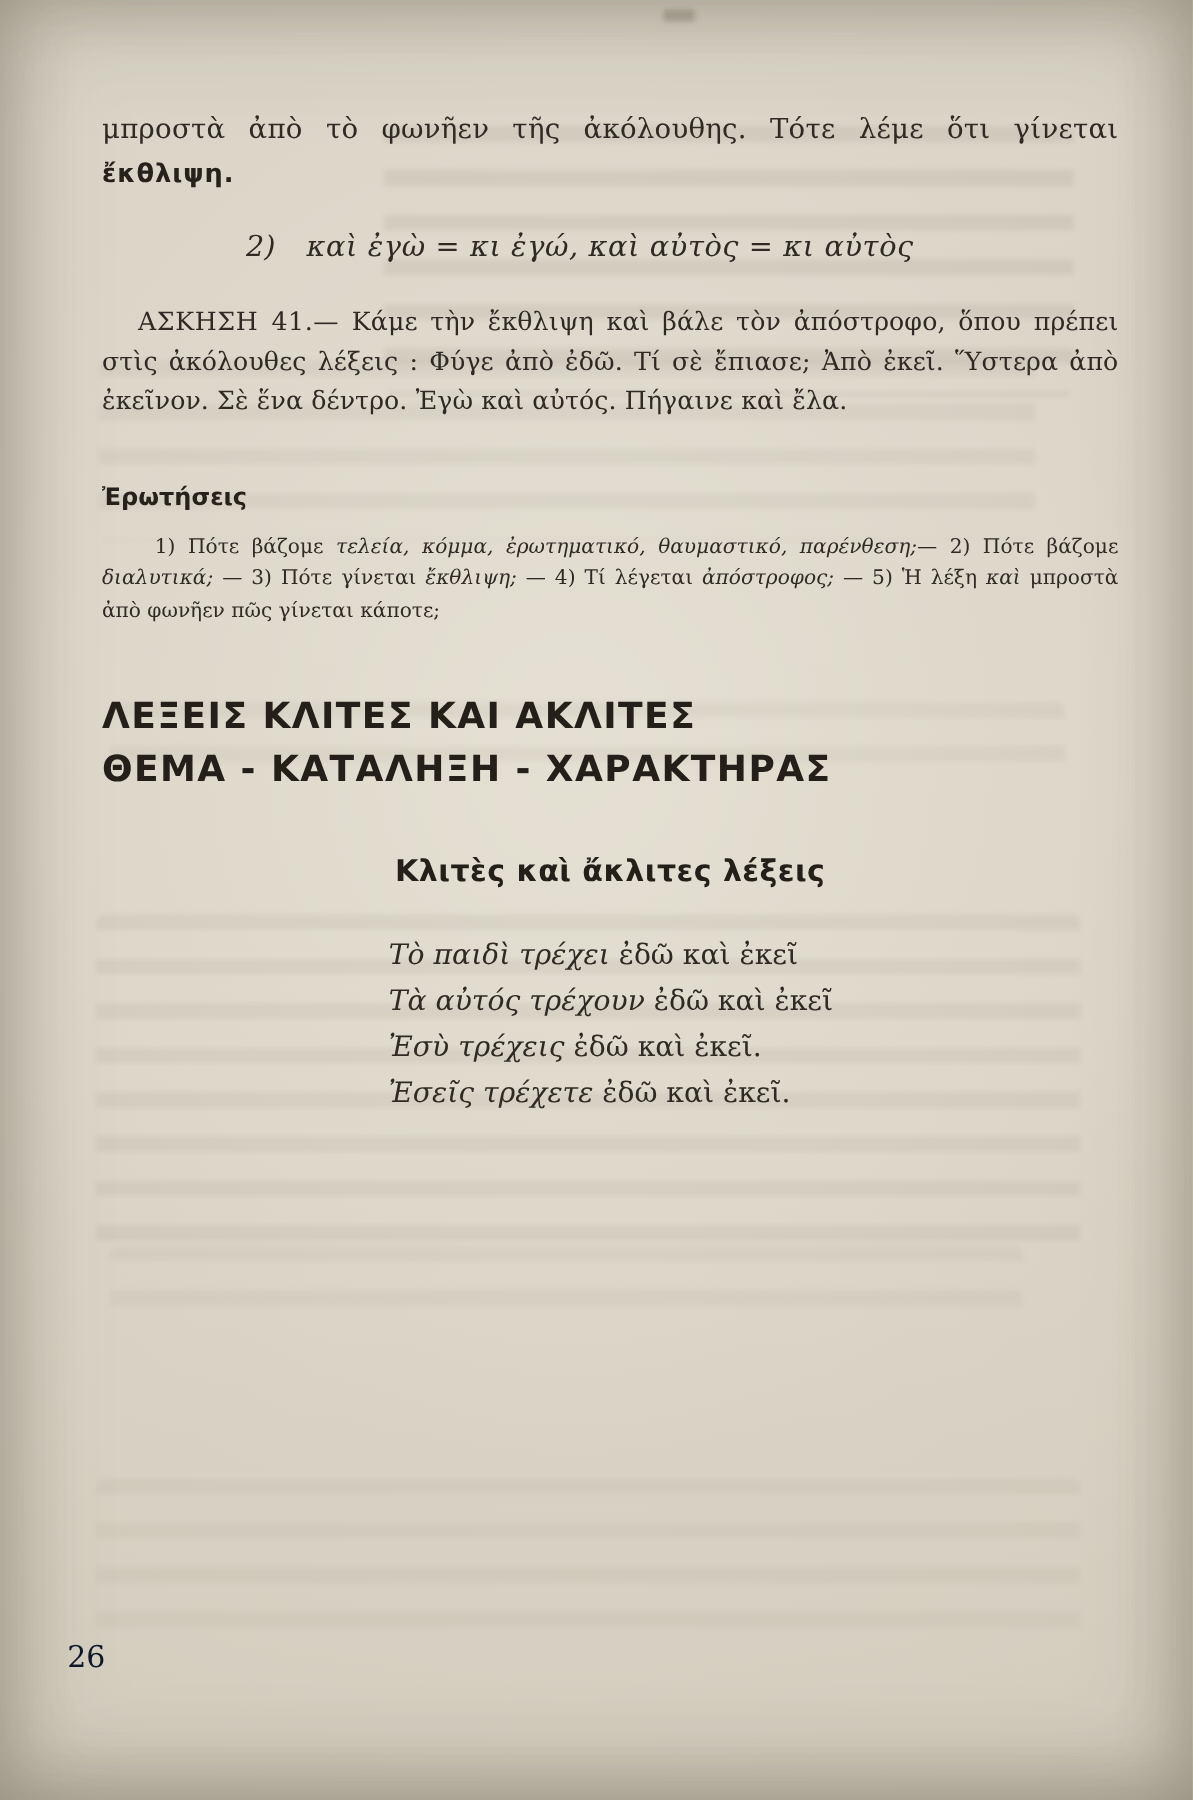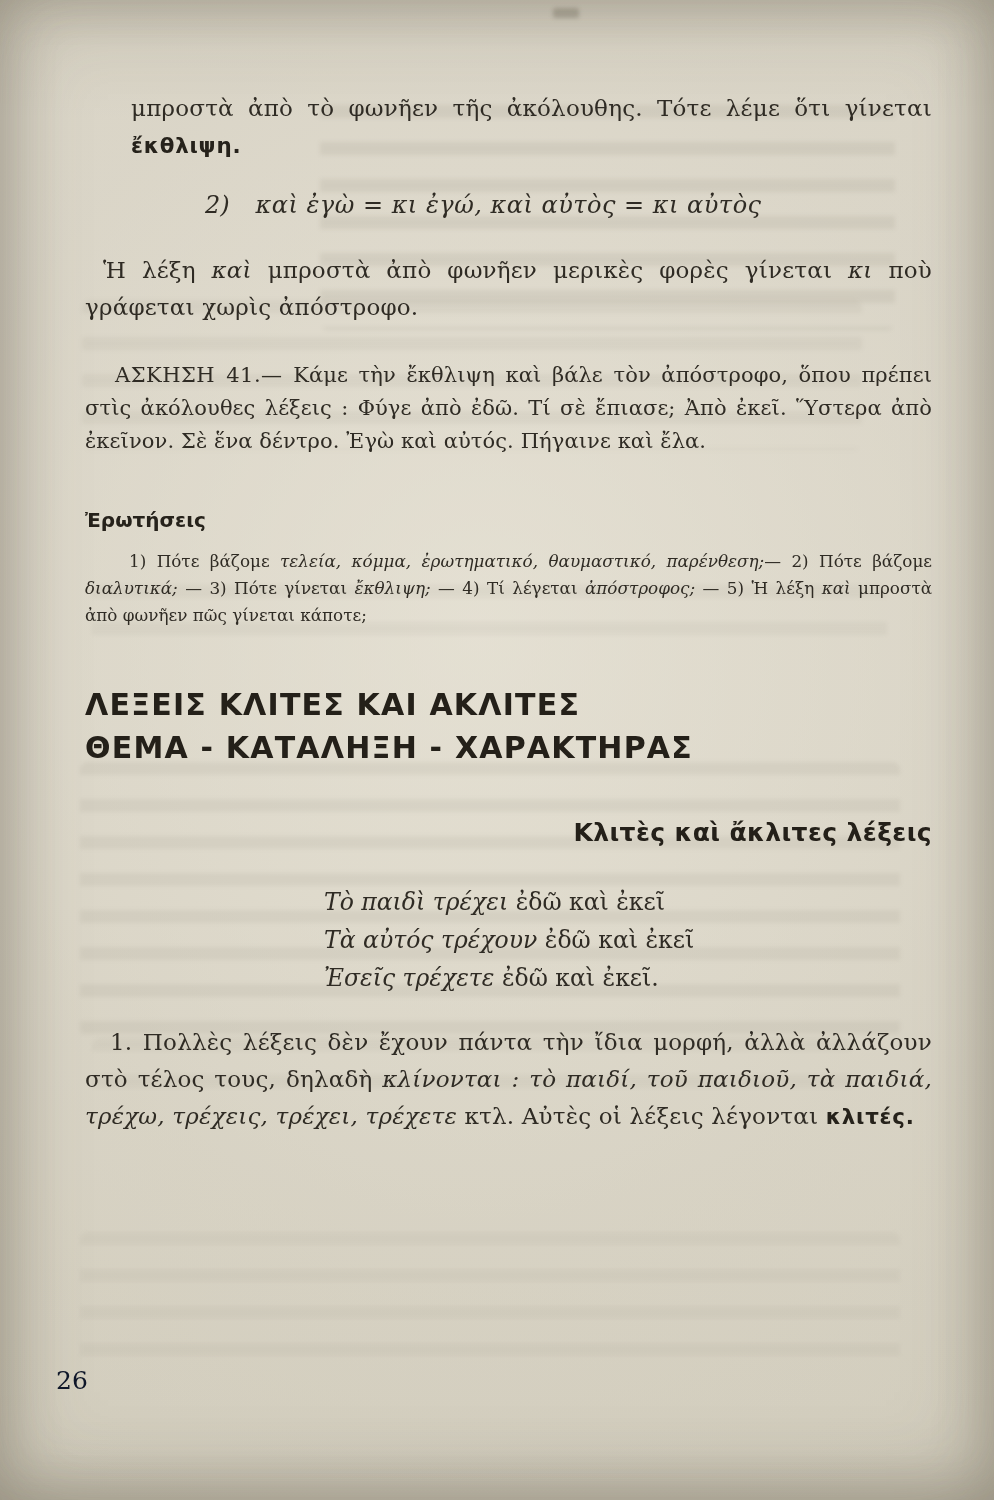--- a/index.html
+++ b/index.html
@@ -44,7 +44,7 @@
   .para {
     font-size: 23px; line-height: 1.62; text-align: justify; letter-spacing: 0.2px;
   }
-  .p-intro      { margin-bottom: 12px; margin-left: 46px; }
+  .p-intro      { margin-bottom: 12px; }
   .p-apostrophe { margin-bottom: 24px; text-indent: 30px; }
   .p-kai        { margin-bottom: 32px; text-indent: 18px; }
   .p-conclusion { text-indent: 25px; }

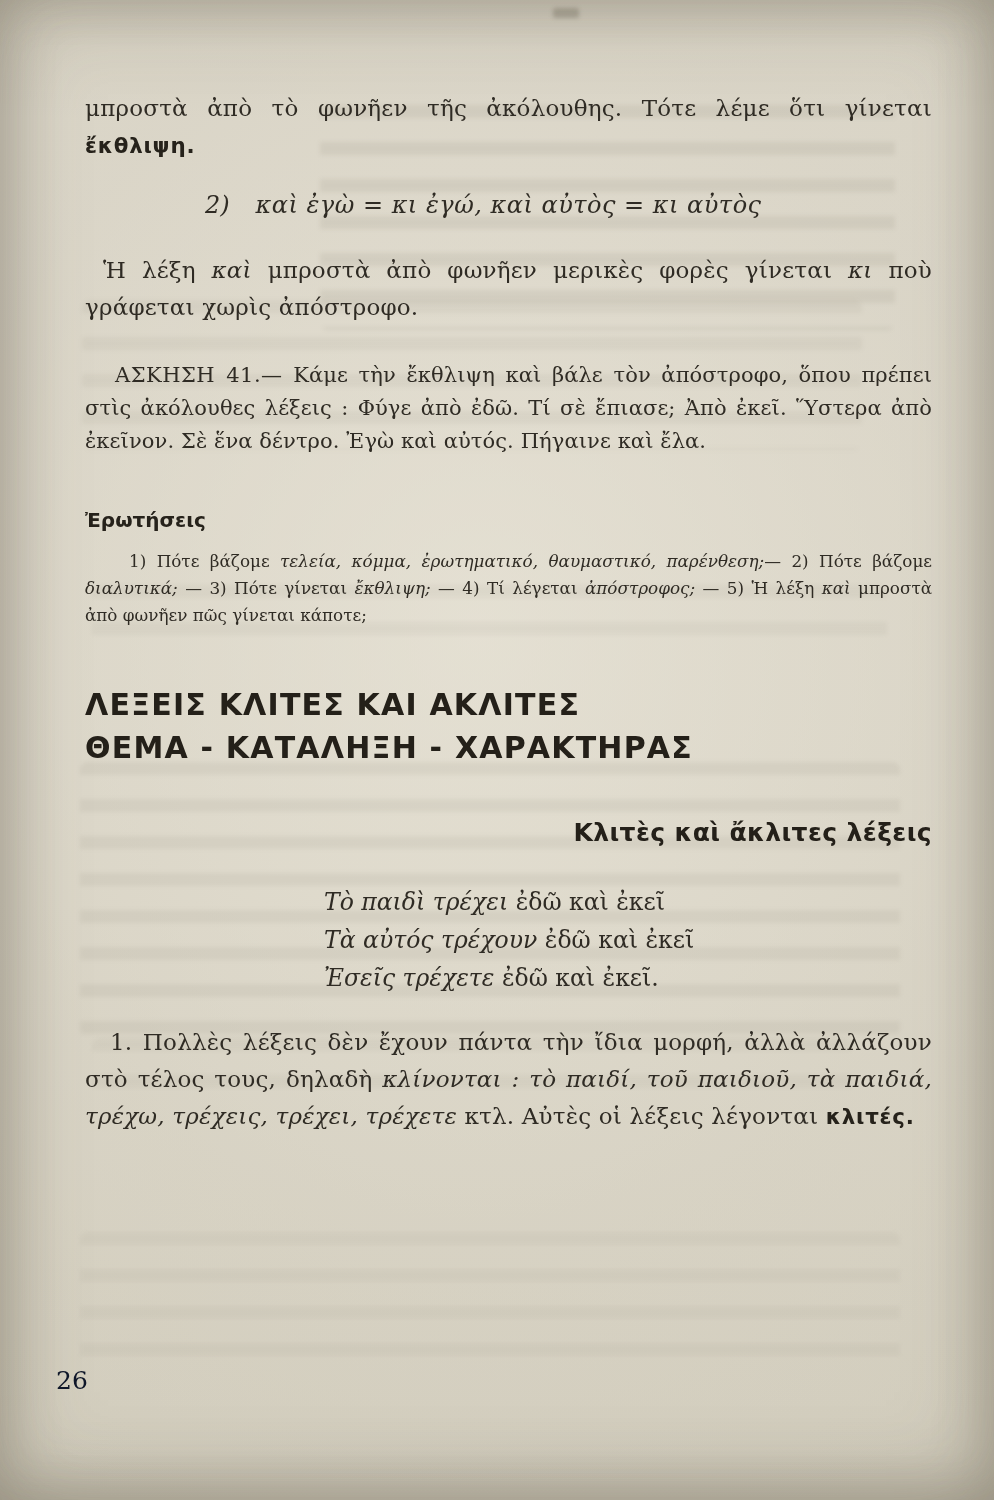--- a/index.html
+++ b/index.html
@@ -116,7 +116,6 @@
     <span class="eq-text">καὶ ἐγὼ = κι ἐγώ, καὶ αὐτὸς = κι αὐτὸς</span>
   </div>
 
-  <p class="para p-kai"><span>Ἡ λέξη </span><span class="it">καὶ</span><span> μπροστὰ ἀπὸ φωνῆεν μερικὲς φορὲς γίνεται </span><span class="it">κι</span><span> ποὺ γράφεται χωρὶς ἀπόστροφο.</span></p>
 
   <p class="exercise"><span class="ex-label">ΑΣΚΗΣΗ 41.—</span><span> Κάμε τὴν ἔκθλιψη καὶ βάλε τὸν ἀπόστροφο, ὅπου πρέπει στὶς ἀκόλουθες λέξεις : Φύγε ἀπὸ ἐδῶ. Τί σὲ ἔπιασε; Ἀπὸ ἐκεῖ. Ὕστερα ἀπὸ ἐκεῖνον. Σὲ ἕνα δέντρο. Ἐγὼ καὶ αὐτός. Πήγαινε καὶ ἔλα.</span></p>
 

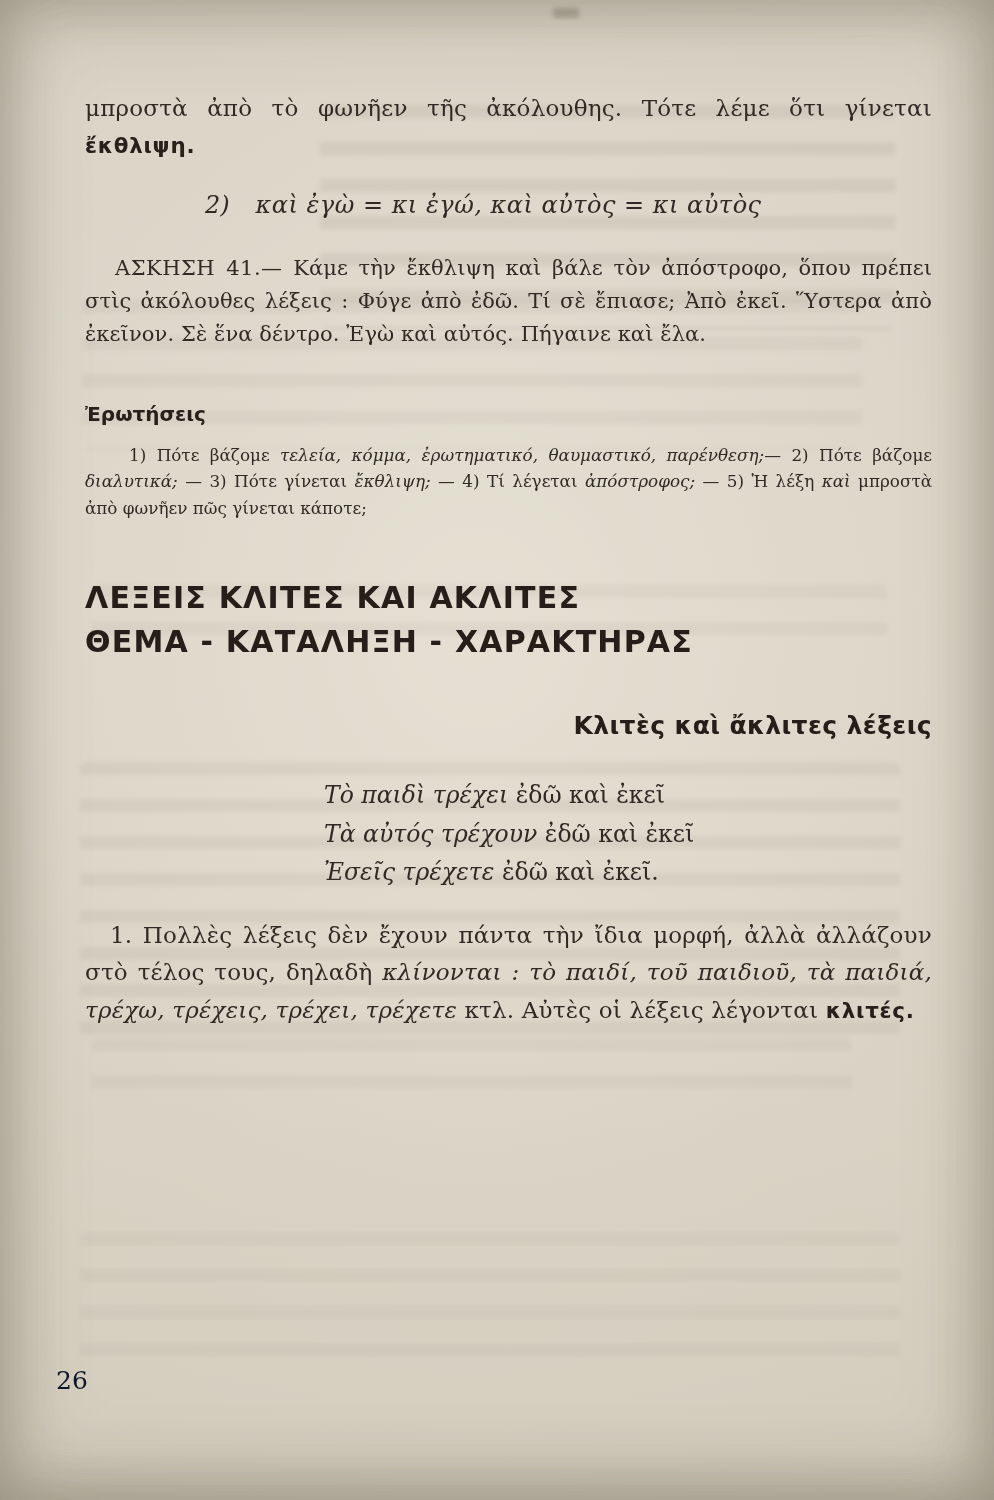--- a/index.html
+++ b/index.html
@@ -83,7 +83,7 @@
   .h-line { display: block; }
   .h-sub {
     font-family: "DejaVu Sans", "Liberation Sans", sans-serif;
-    font-size: 25px; font-weight: bold; text-align: right;
+    font-size: 25px; font-weight: bold; text-align: center;
     color: #242019; letter-spacing: 0.4px; margin: 0 0 36px;
   }
 

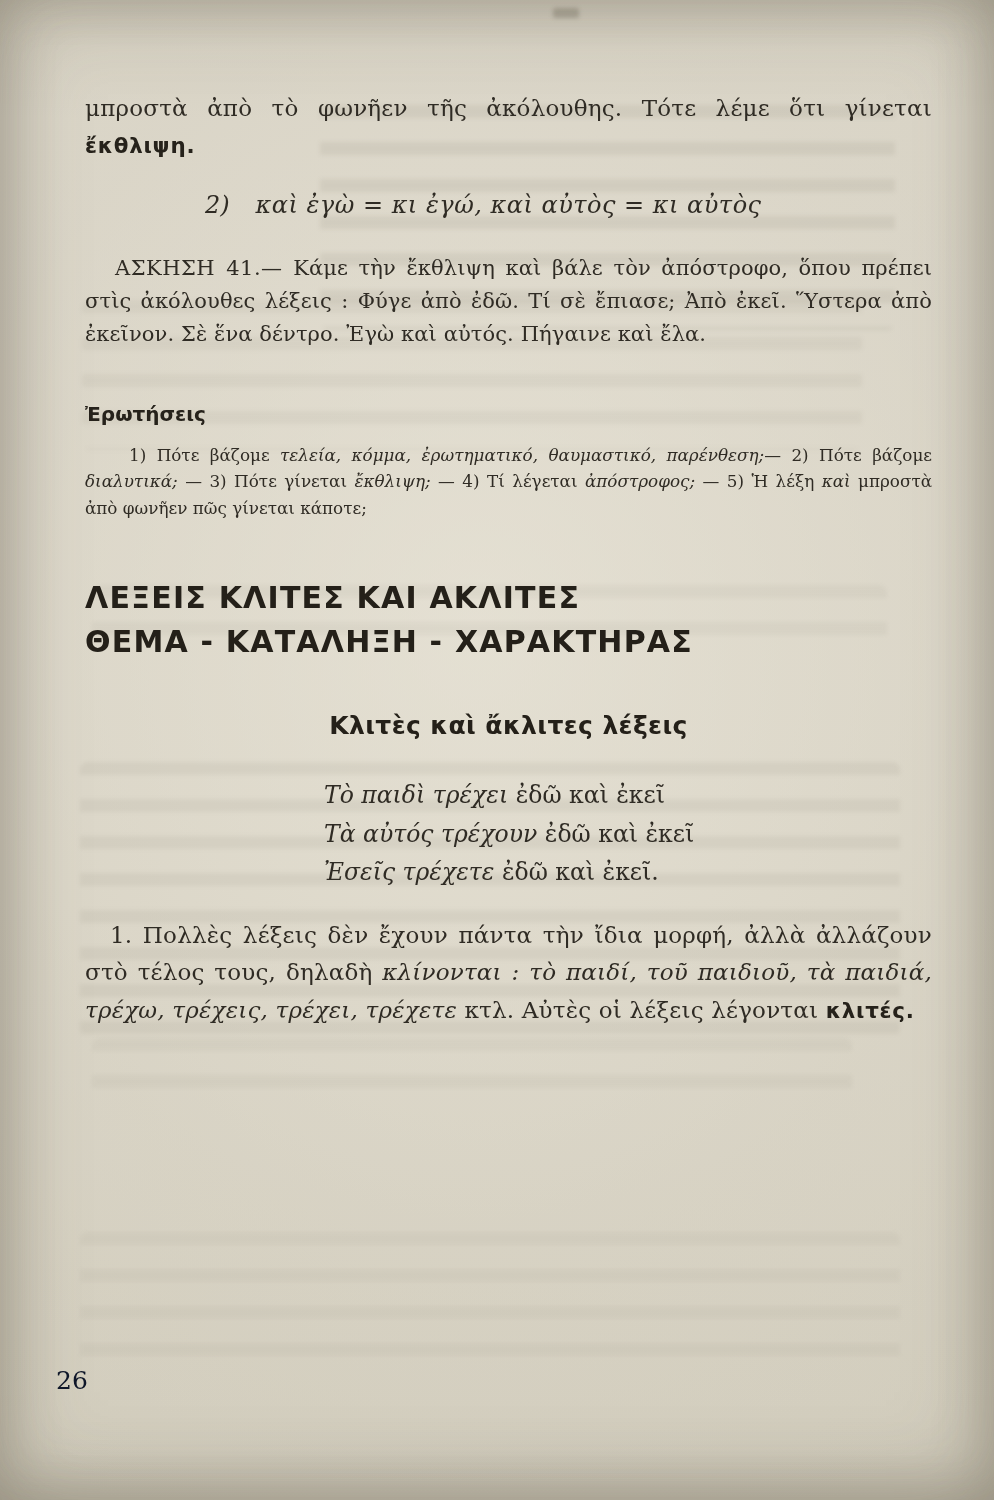--- a/index.html
+++ b/index.html
@@ -133,6 +133,7 @@
   <div class="examples">
     <p class="ex-line"><span class="it">Τὸ παιδὶ τρέχει</span><span> ἐδῶ καὶ ἐκεῖ</span></p>
     <p class="ex-line"><span class="it">Τὰ αὐτός τρέχουν</span><span> ἐδῶ καὶ ἐκεῖ</span></p>
+    <p class="ex-line"><span class="it">Ἐσὺ τρέχεις</span><span> ἐδῶ καὶ ἐκεῖ.</span></p>
     <p class="ex-line"><span class="it">Ἐσεῖς τρέχετε</span><span> ἐδῶ καὶ ἐκεῖ.</span></p>
   </div>
 

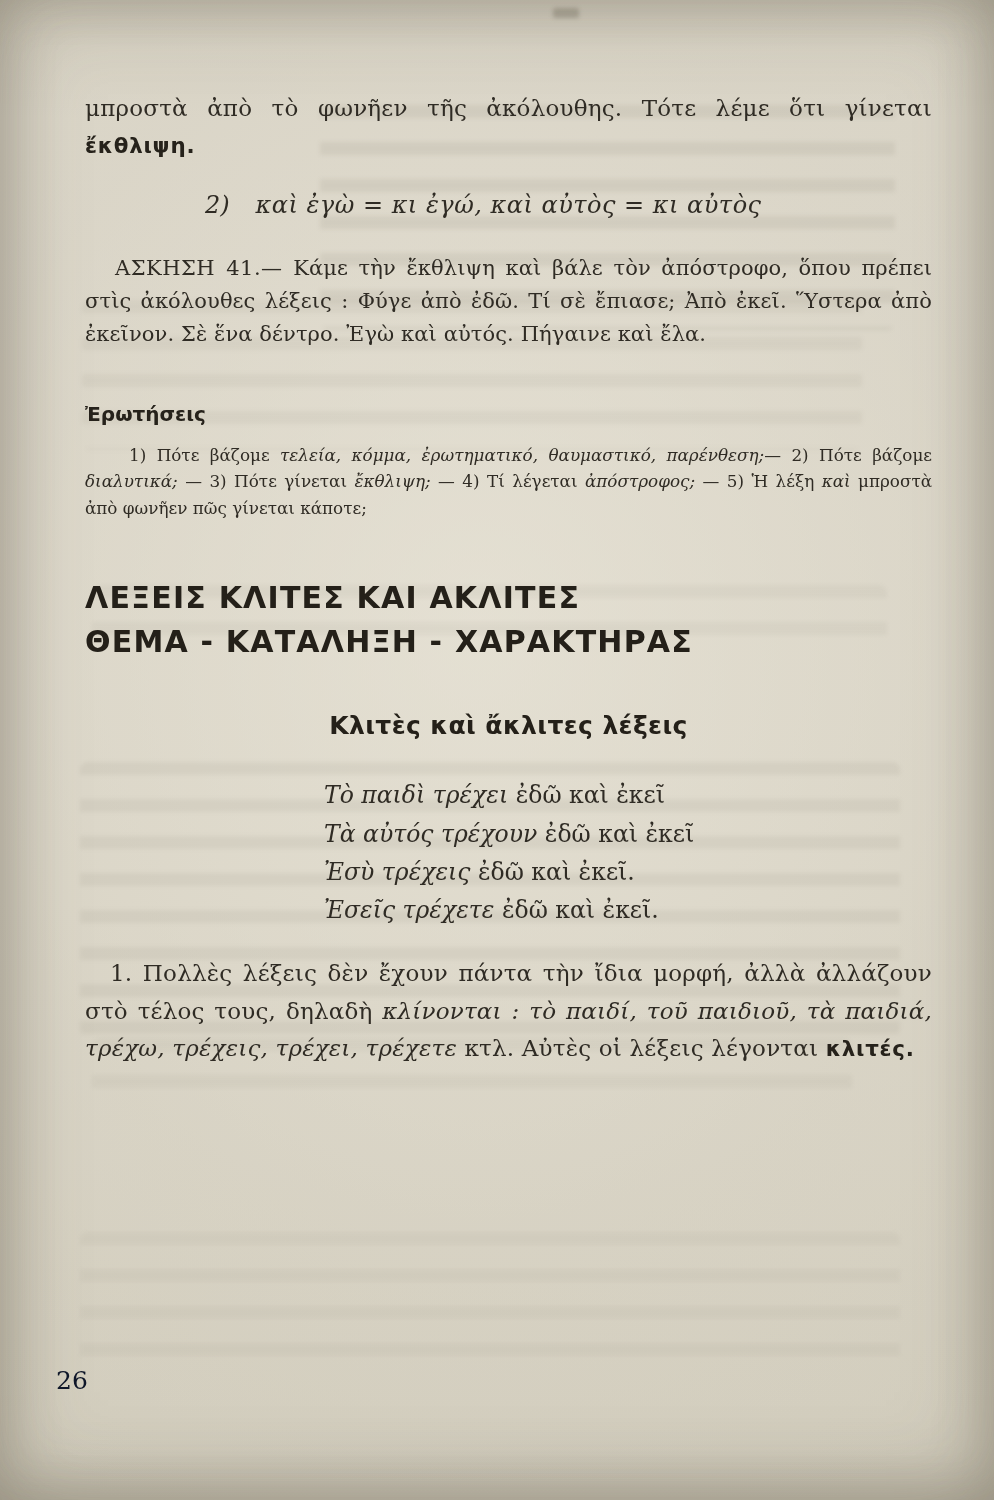--- a/index.html
+++ b/index.html
@@ -137,7 +137,6 @@
     <p class="ex-line"><span class="it">Ἐσεῖς τρέχετε</span><span> ἐδῶ καὶ ἐκεῖ.</span></p>
   </div>
 
-  <p class="para p-conclusion"><span>1. Πολλὲς λέξεις δὲν ἔχουν πάντα τὴν ἴδια μορφή, ἀλλὰ ἀλλάζουν στὸ τέλος τους, δηλαδὴ </span><span class="it">κλίνονται : τὸ παιδί, τοῦ παιδιοῦ, τὰ παιδιά, τρέχω, τρέχεις, τρέχει, τρέχετε</span><span> κτλ. Αὐτὲς οἱ λέξεις λέγονται </span><span class="term">κλιτές.</span></p>
 
 </main>
 

